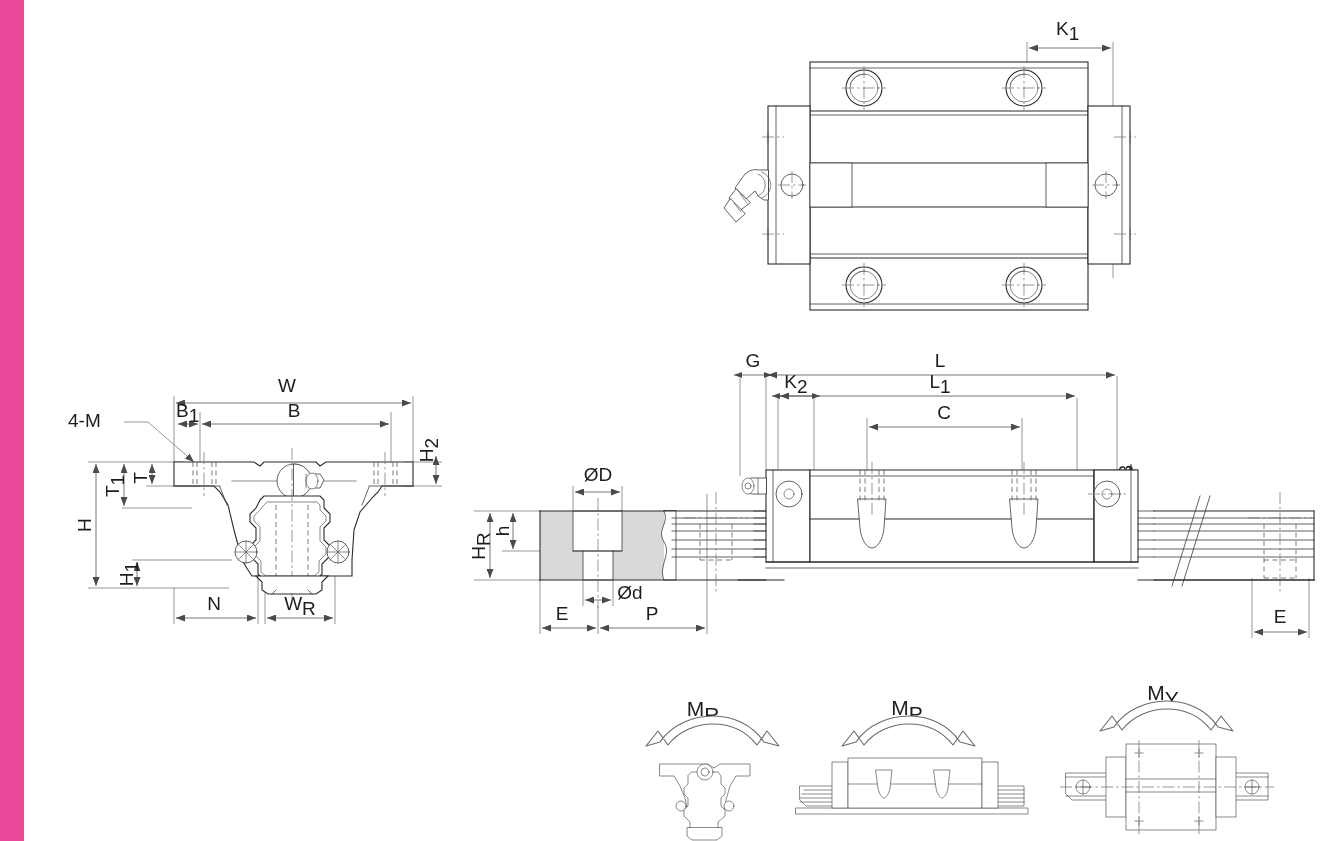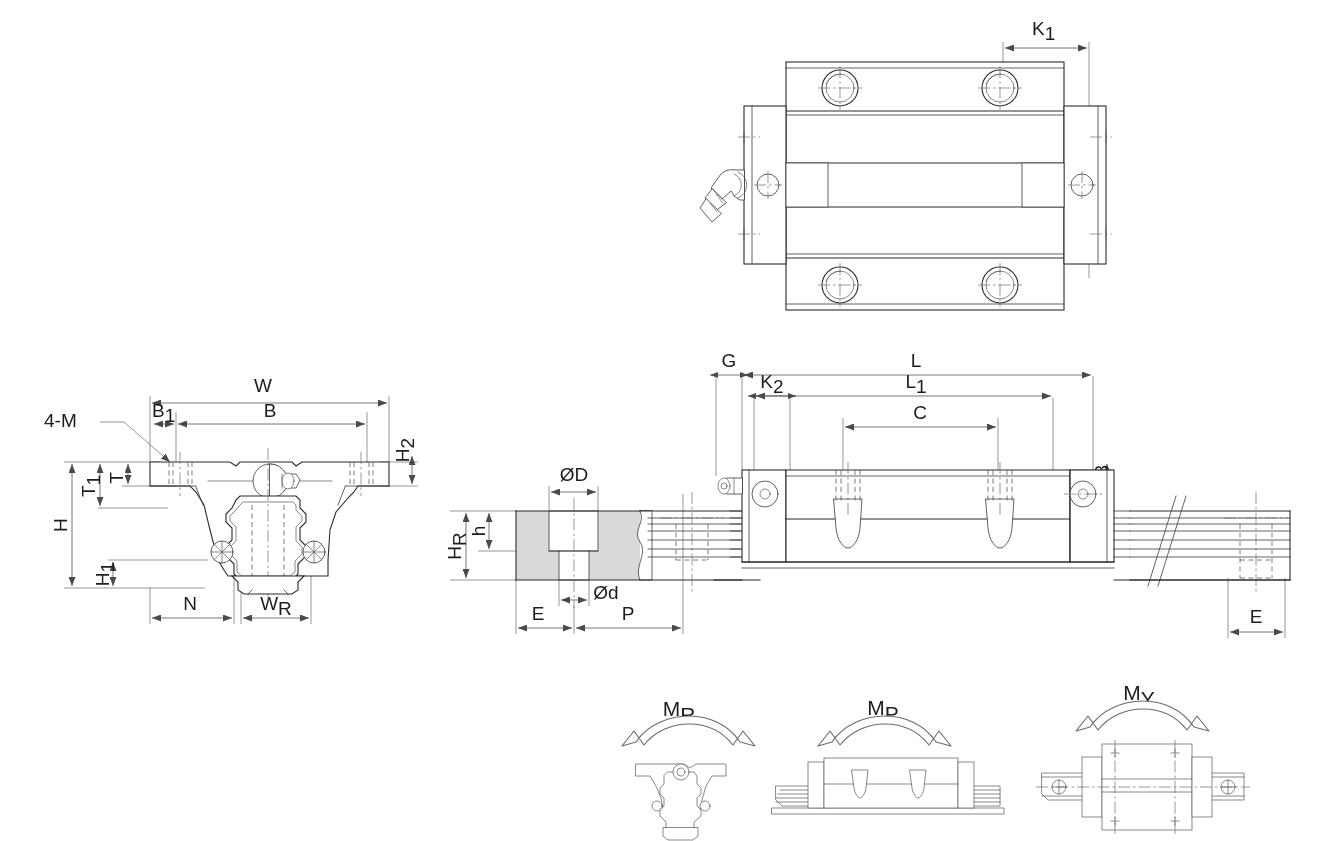--- a/index.html
+++ b/index.html
@@ -21,6 +21,7 @@
     width: 1109px;
     height: 841px;
     background: #ec4899;
+    padding-left: 24px;
   }
   svg.sheet {
     display: block;

